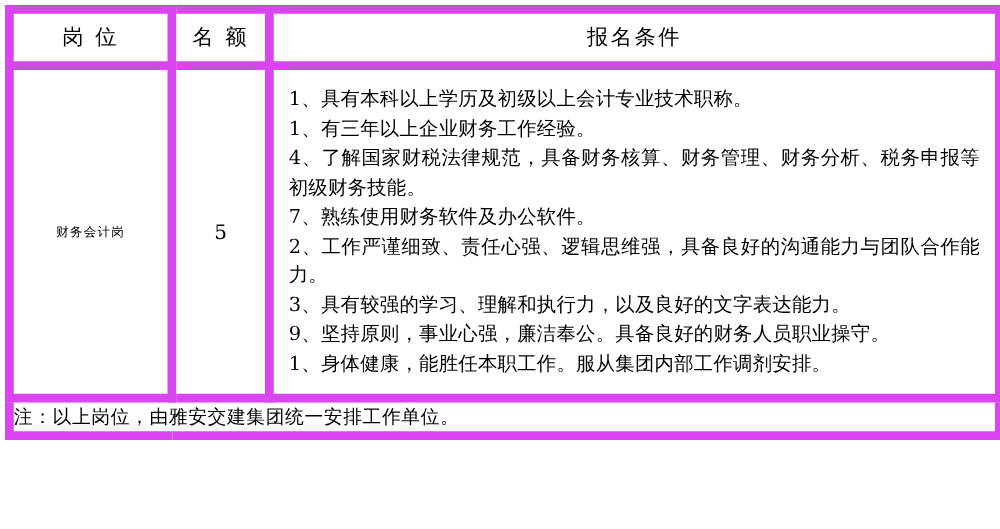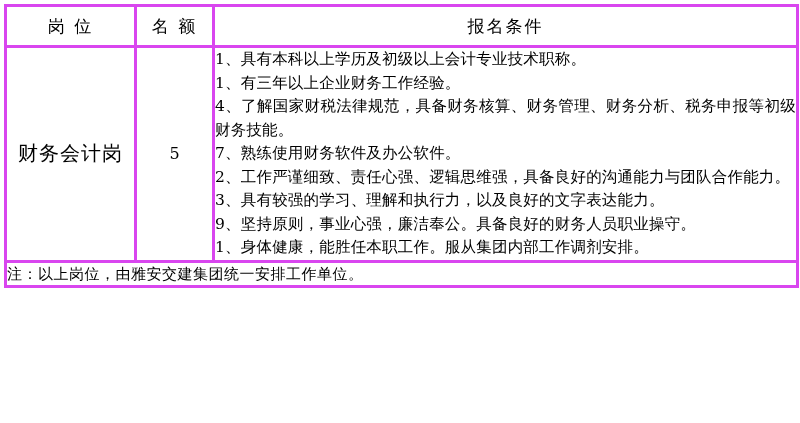--- a/index.html
+++ b/index.html
@@ -29,7 +29,7 @@
   }
   table.job-table td,
   table.job-table th {
-    border: 3px solid #d946ef;
+    border: 7px solid #d946ef;
     vertical-align: middle;
     font-weight: normal;
     padding: 0;

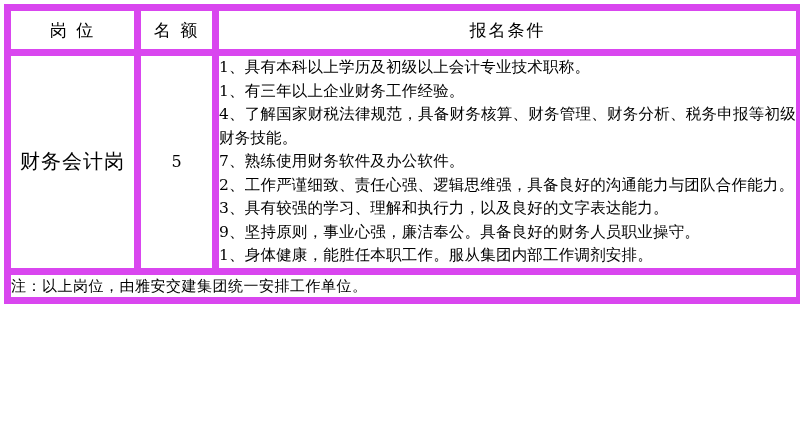--- a/index.html
+++ b/index.html
@@ -62,7 +62,7 @@
     vertical-align: top;
   }
   .cond-list {
-    margin: 0;
+    margin: 12px;
     padding: 0;
     list-style: none;
   }

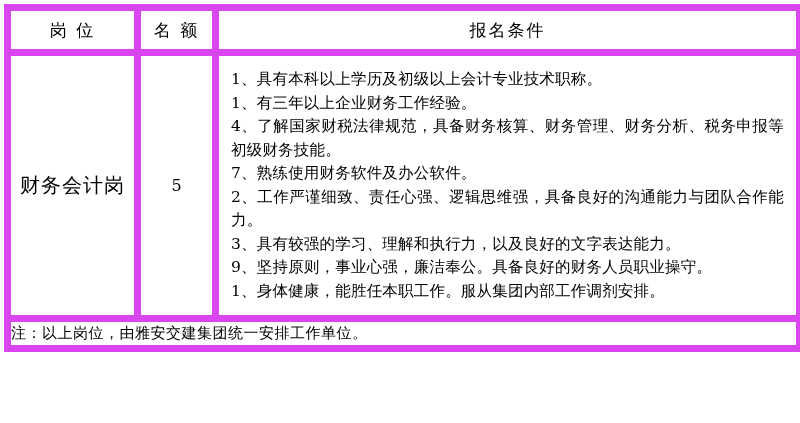--- a/index.html
+++ b/index.html
@@ -48,7 +48,7 @@
   }
   .post-cell {
     text-align: center;
-    font-size: 20px;
+    font-size: 10px;
     letter-spacing: 1px;
     font-family: "DejaVu Serif", "Liberation Serif", serif;
   }

